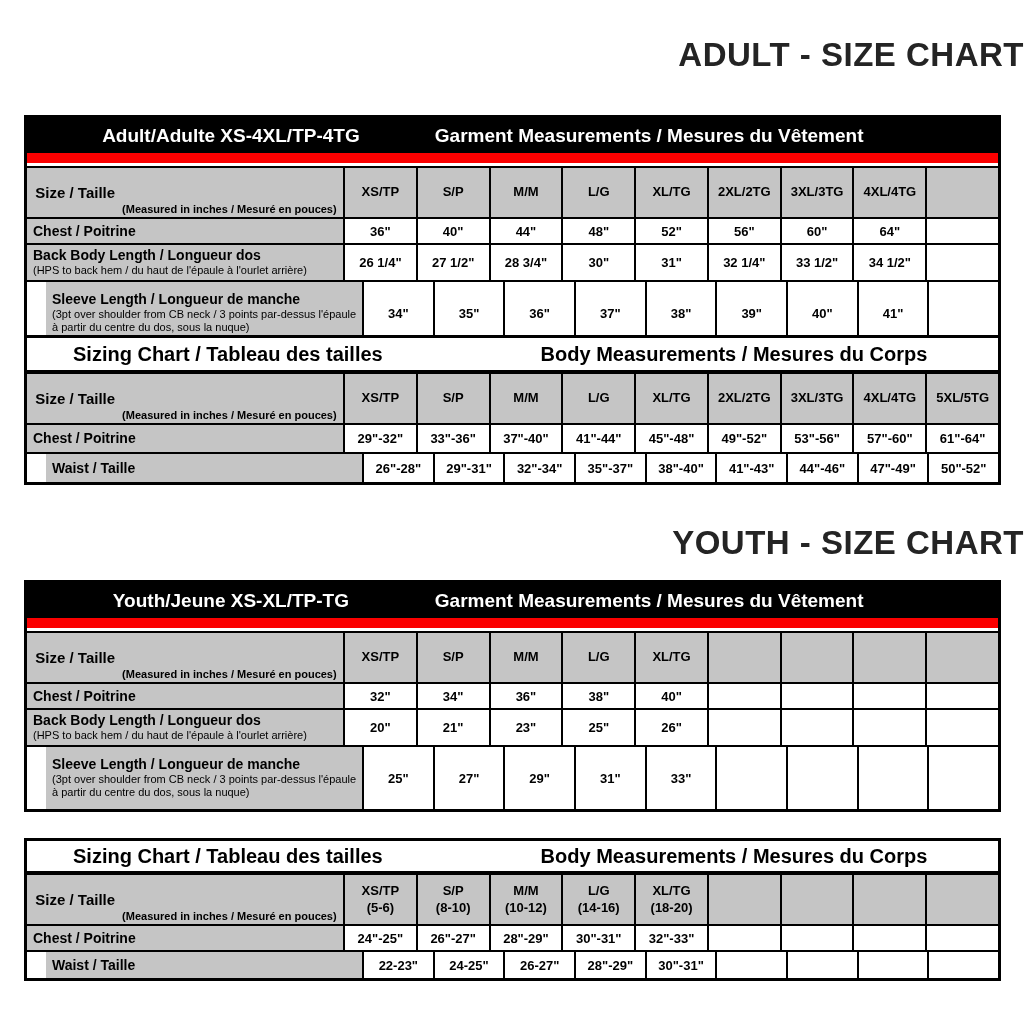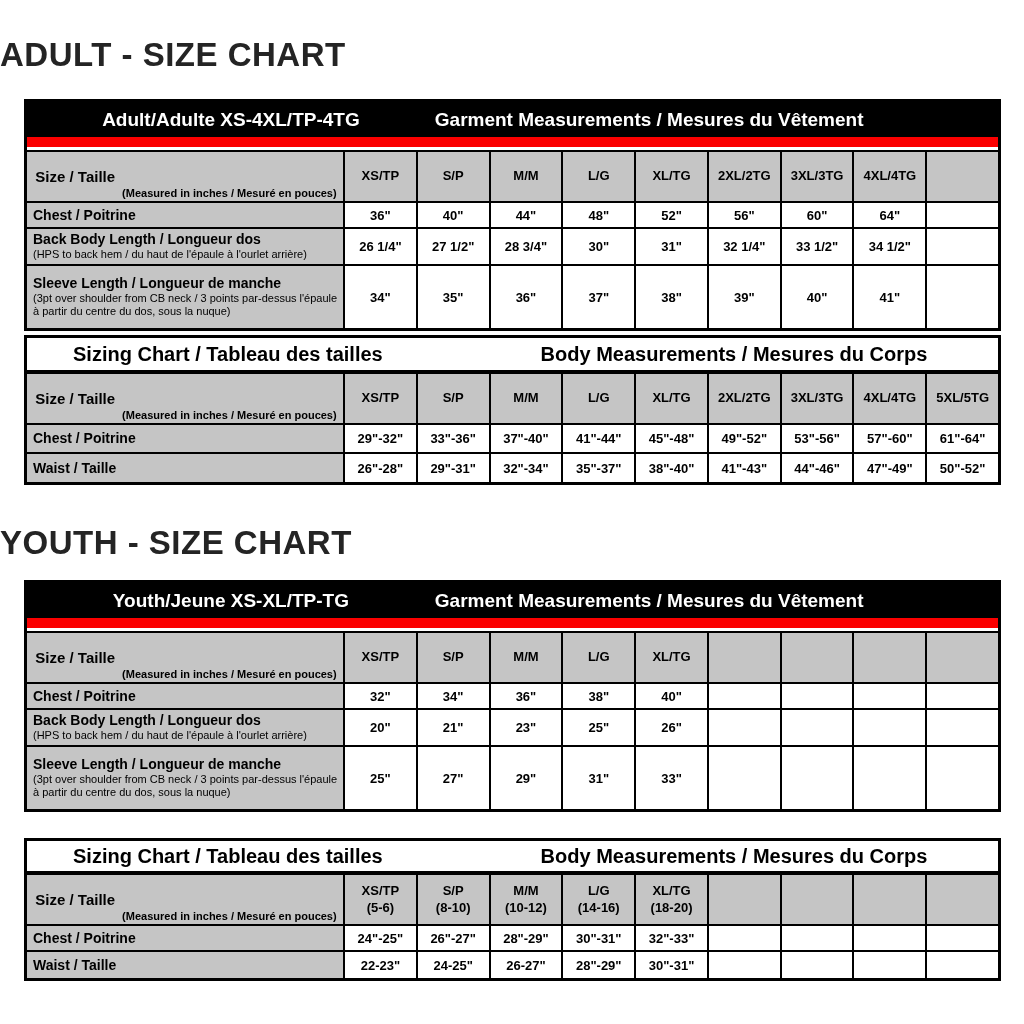--- a/index.html
+++ b/index.html
@@ -19,8 +19,8 @@
   }
   .title{
     position:absolute;left:0;width:1024px;margin:0;
-    text-align:left;font-size:33px;font-weight:bold;
-    color:var(--title-color);letter-spacing:.5px;
+    text-align:right;font-size:33px;font-weight:bold;
+    color:var(--title-color);letter-spacing:.5px;padding-left:25px;
   }
   #adult-title{top:36px;}
   #youth-title{top:524px;}

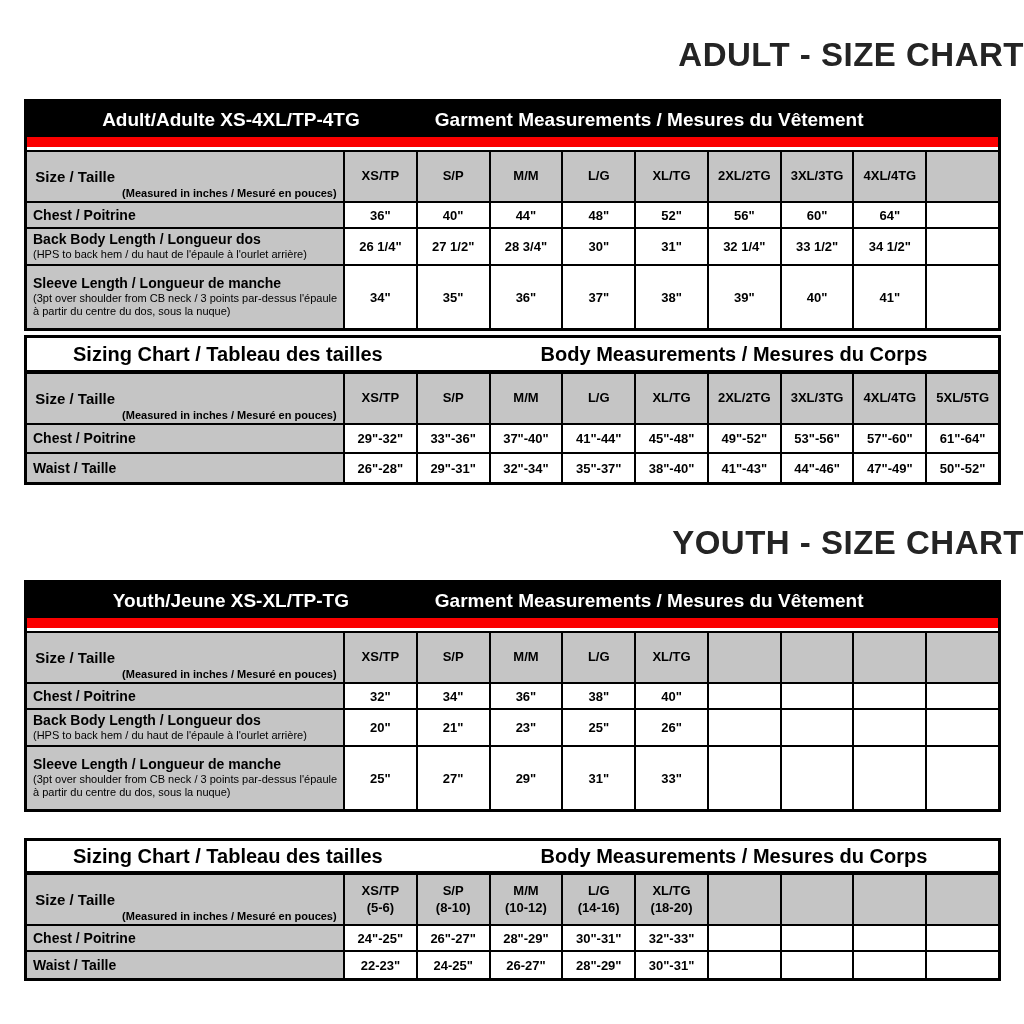--- a/index.html
+++ b/index.html
@@ -29,7 +29,7 @@
     position:absolute;left:24px;width:977px;
     border:3px solid var(--border);background:#fff;
   }
-  #t-adult-garment{top:99px;}
+  #t-adult-garment{top:115px;}
   #t-adult-body{top:335px;}
   #t-youth-garment{top:580px;}
   #t-youth-body{top:838px;}

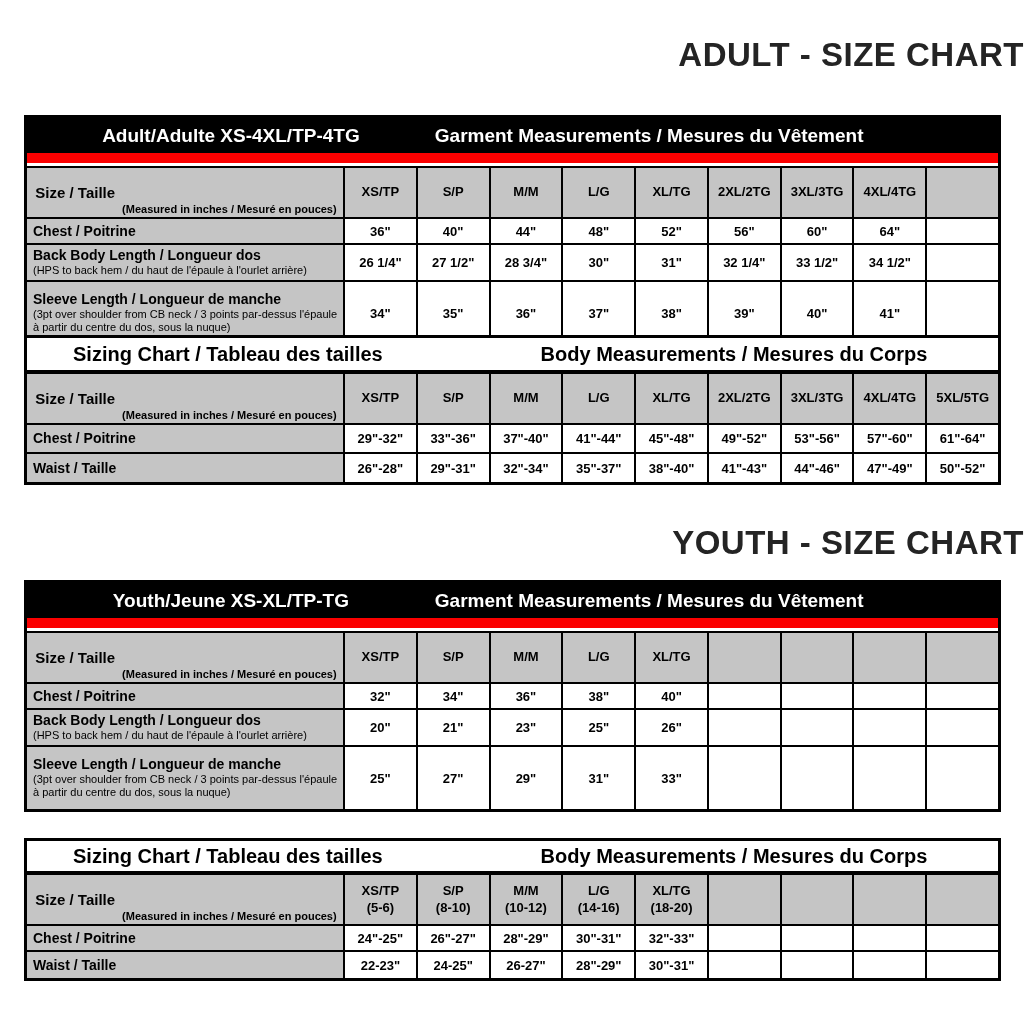--- a/index.html
+++ b/index.html
@@ -50,7 +50,7 @@
   
   .grid{border-top:2px solid var(--border);}
   .grow{display:flex;border-bottom:2px solid var(--border);align-items:stretch;}
-  .grid .grow:last-child{border-bottom:none;}
+  .grid .grow:last-child{border-bottom:none;padding-left:19px;}
   .cell{border-right:2px solid var(--border);display:flex;}
   .grow .cell:last-child{border-right:none;}
   .lcell{width:318px;flex:none;background:var(--gray);flex-direction:column;justify-content:center;padding:2px 4px 2px 6px;}

